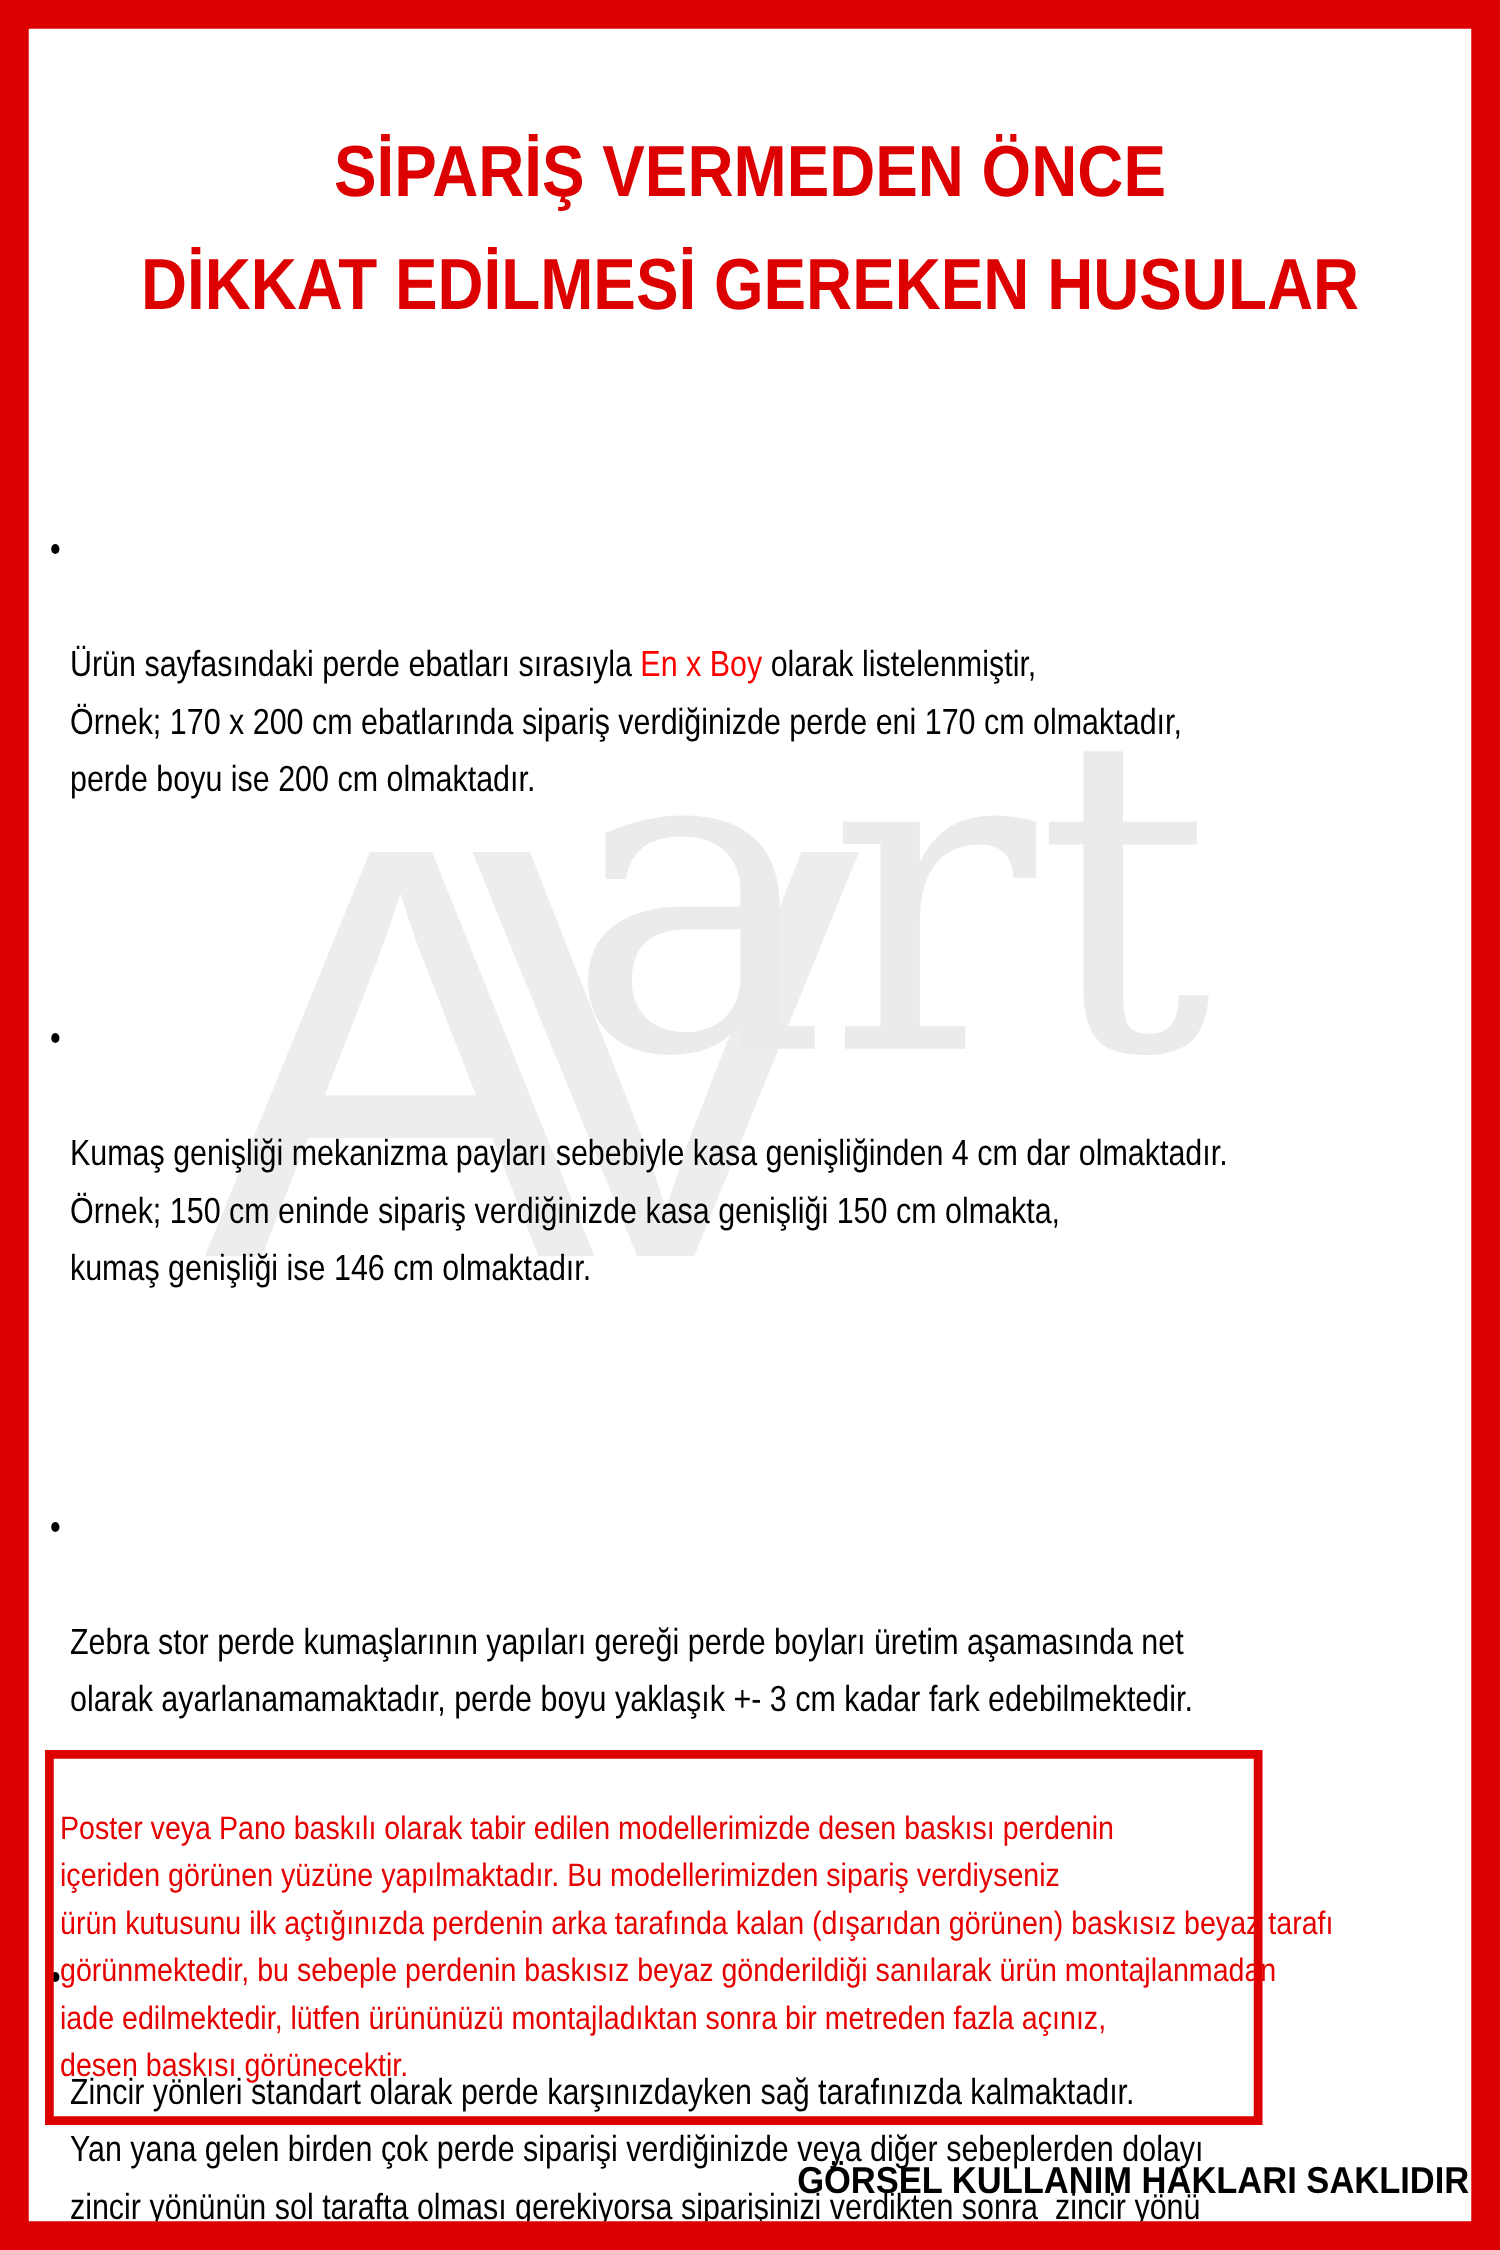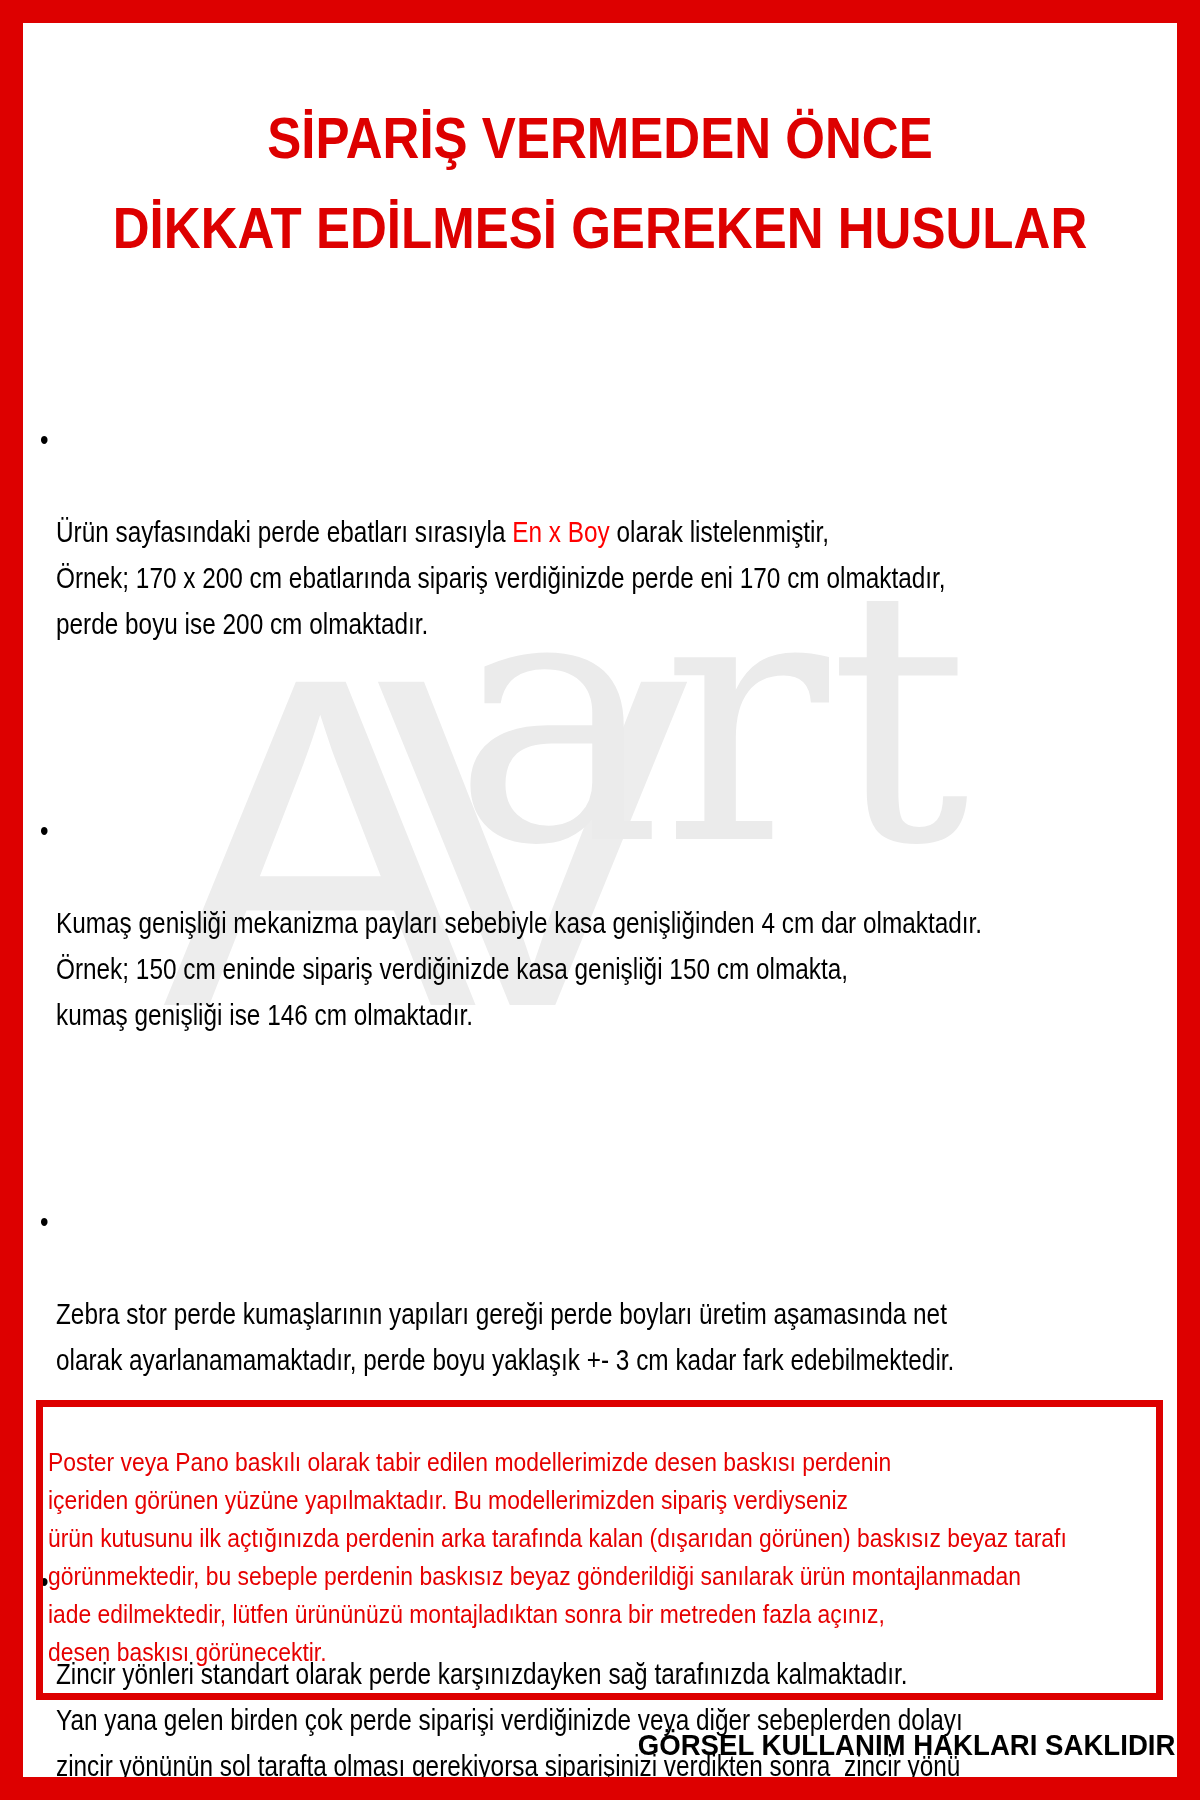--- a/index.html
+++ b/index.html
@@ -97,7 +97,7 @@
   .notice {
     left: 13px;
     top: 1377px;
-    width: 1127px;
+    width: 974px;
     height: 300px;
     box-sizing: border-box;
     border: 7px solid #dd0000;

